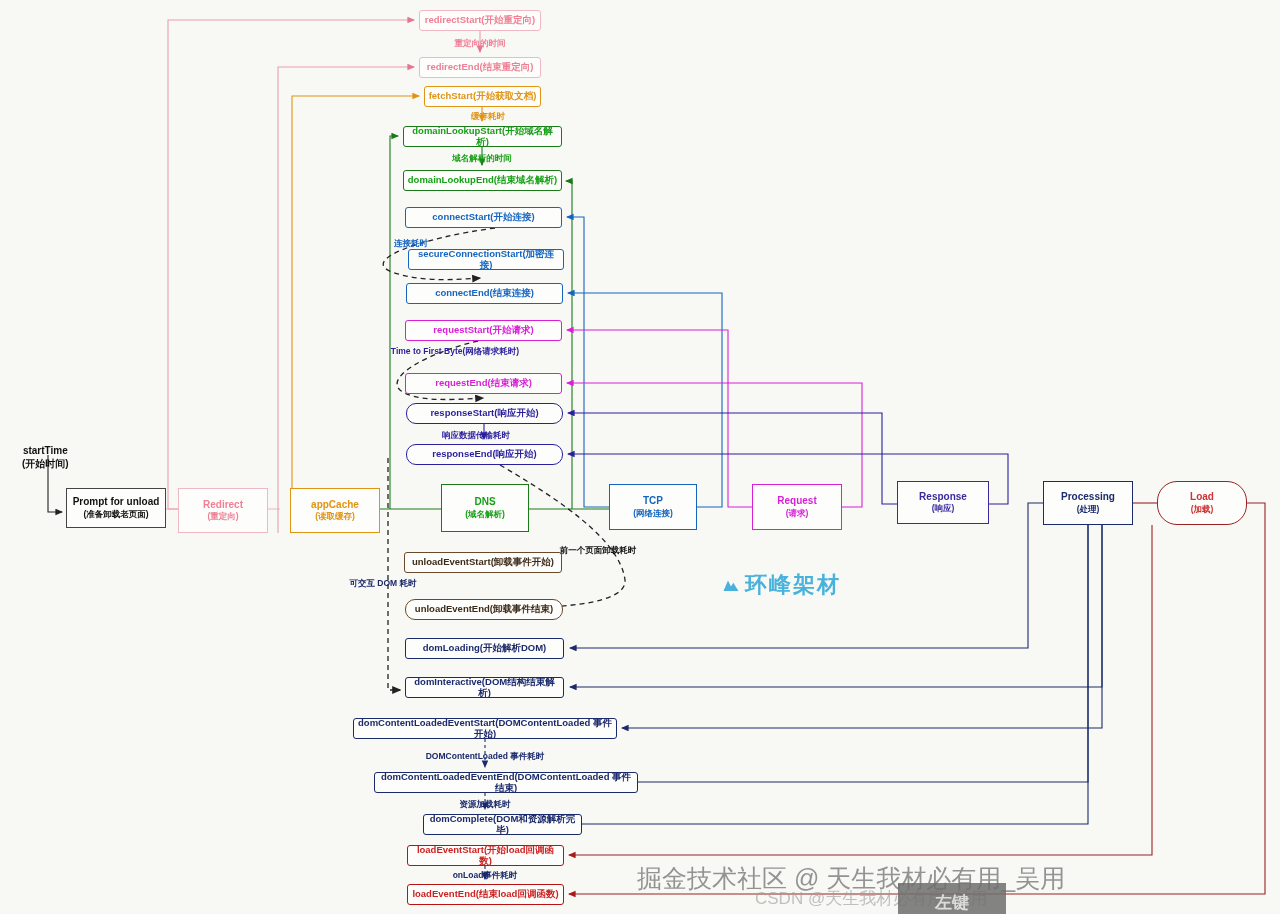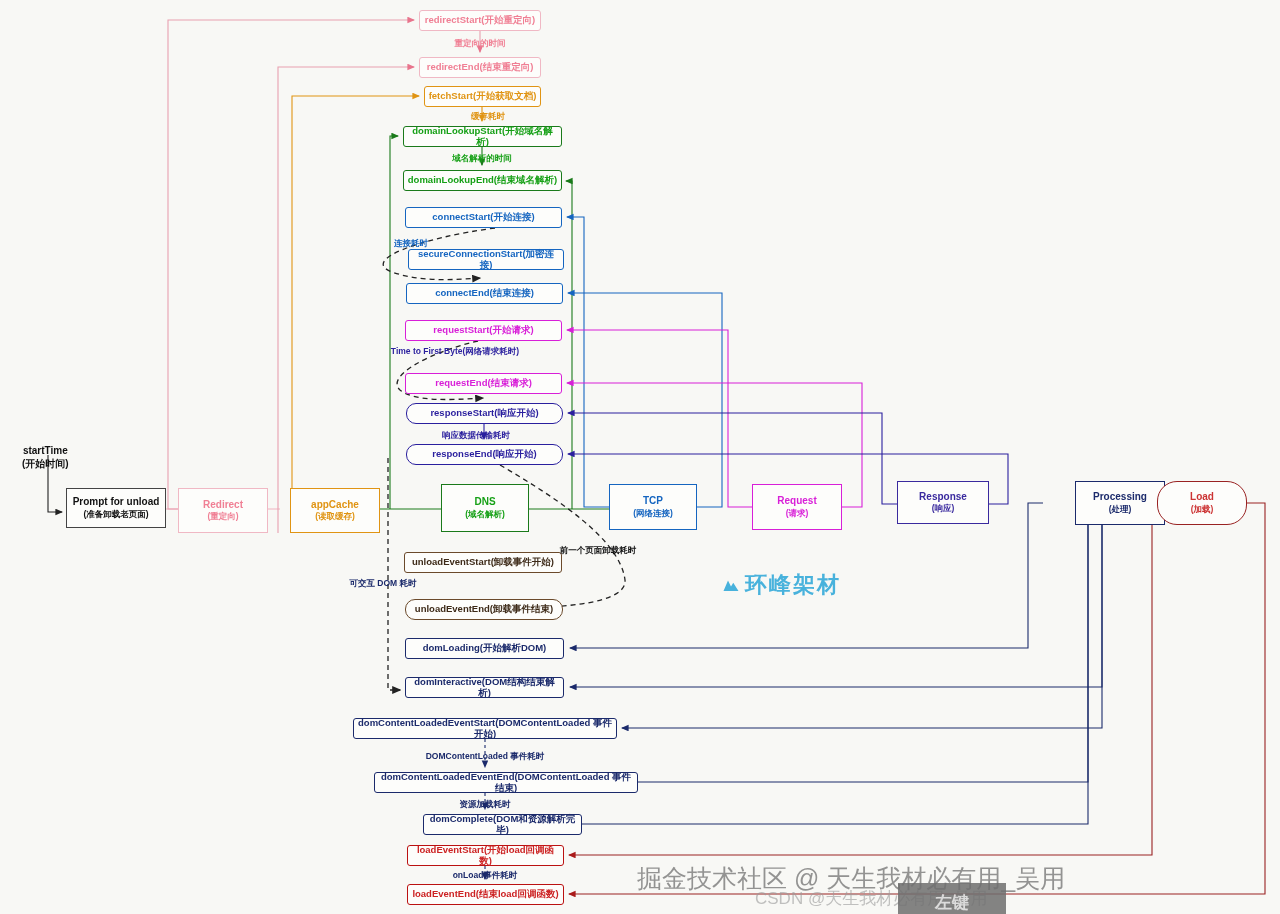--- a/index.html
+++ b/index.html
@@ -252,7 +252,7 @@
         <div>Response</div>
         <div class="sub">(响应)</div>
       </div>
-      <div class="phase p-dkblue" style="left: 1043px; top: 481px; width: 90px; height: 44px; margin-left: 32px;">
+      <div class="phase p-dkblue" style="left: 1043px; top: 481px; width: 90px; height: 44px;">
         <div>Processing</div>
         <div class="sub">(处理)</div>
       </div>

